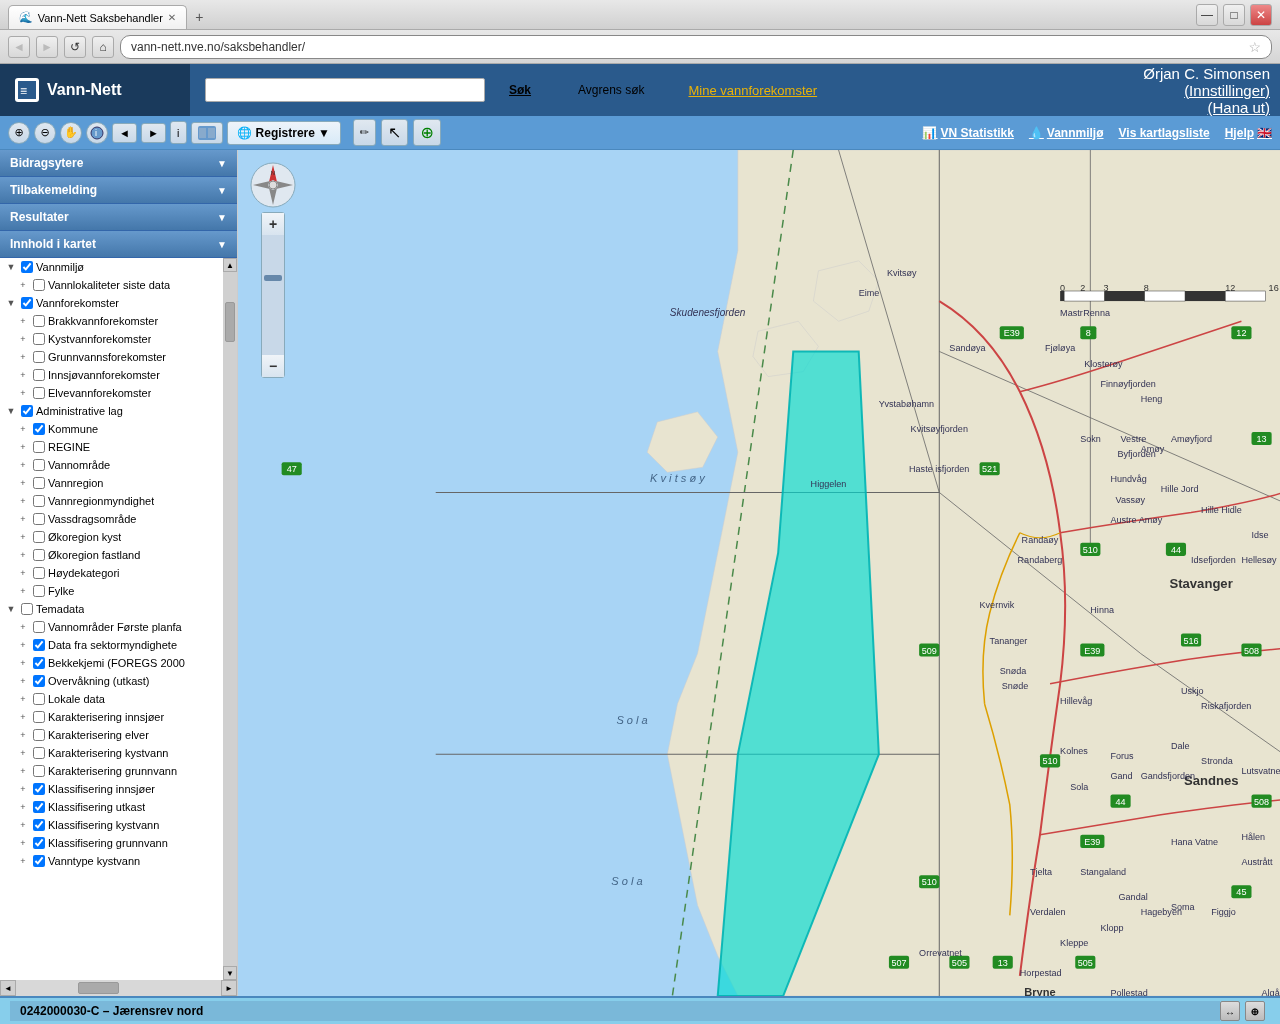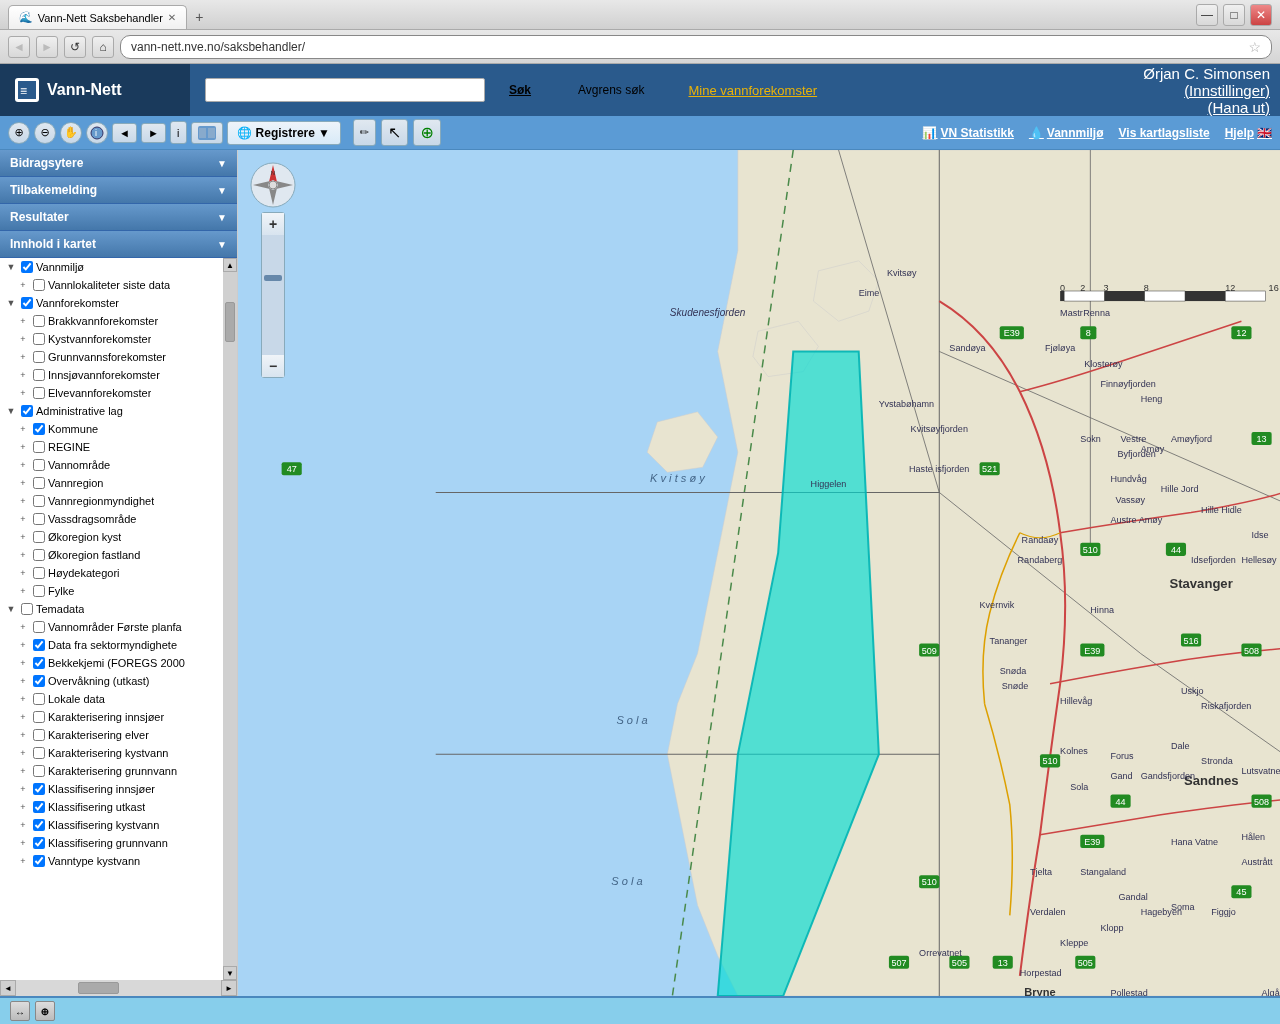--- a/index.html
+++ b/index.html
@@ -876,6 +876,7 @@
 </div>
 
 <div class="status-bar">
+  <span class="status-text">0242000030-C – Jærensrev nord</span>
   <div class="status-icons">
     <div class="status-icon-btn">↔</div>
     <div class="status-icon-btn">⊕</div>

